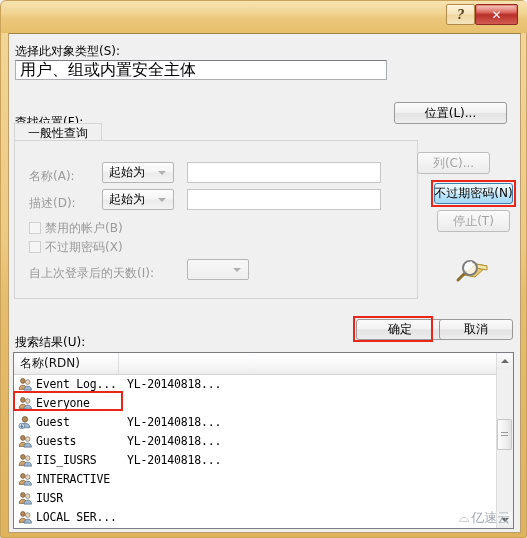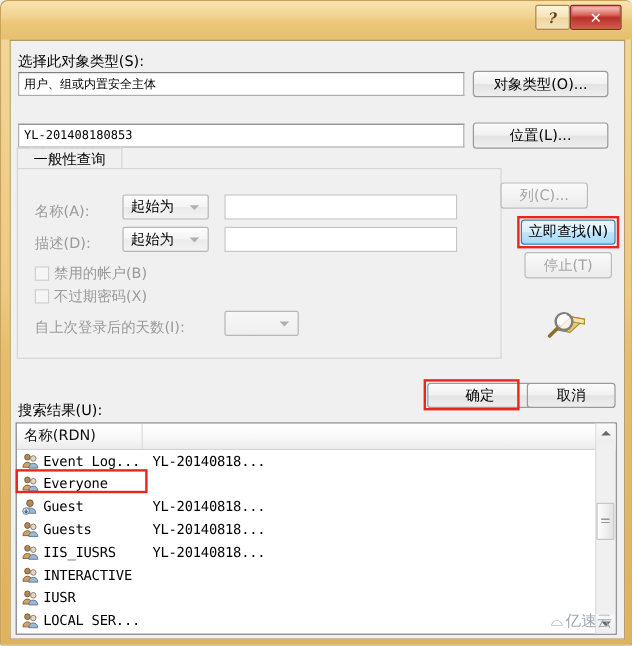--- a/index.html
+++ b/index.html
@@ -75,7 +75,7 @@
     background:#ffffff;
     border:1px solid #abadb3;
     border-top-color:#7a7d82;
-    font-size:10px;color:#000;
+    font-size:16px;color:#000;
     padding:2px 4px;
     display:flex;align-items:center;
     font-family:"DejaVu Sans Mono","Liberation Mono",monospace;

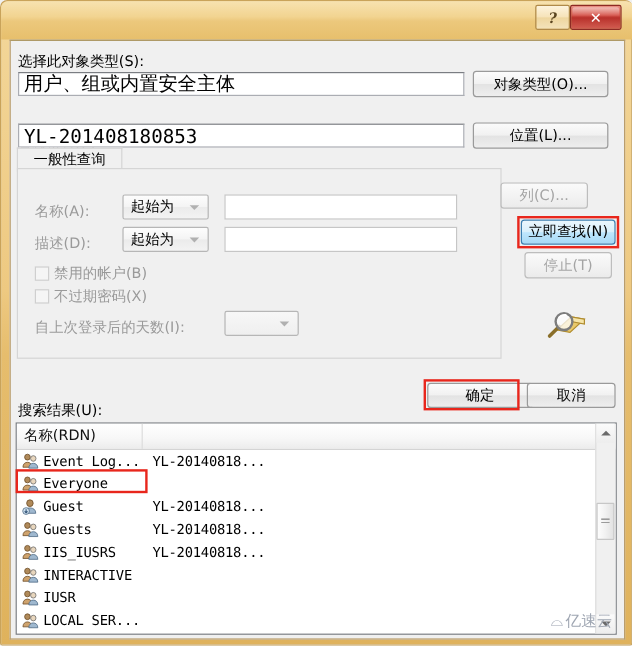--- a/index.html
+++ b/index.html
@@ -220,7 +220,6 @@
 
     <div class="lbl" style="left:6px;top:9px;">选择此对象类型(S):</div>
     <div class="tbox cn" style="left:6px;top:26px;width:372px;height:20px;">用户、组或内置安全主体</div>
-    <div class="btn" style="left:385px;top:25px;width:113px;height:22px;">对象类型(O)...</div>
 
     <div class="lbl" style="left:6px;top:52px;margin-top:28px;">查找位置(F):</div>
     <div class="tbox" style="left:6px;top:69px;width:372px;height:20px;">YL-201408180853</div>

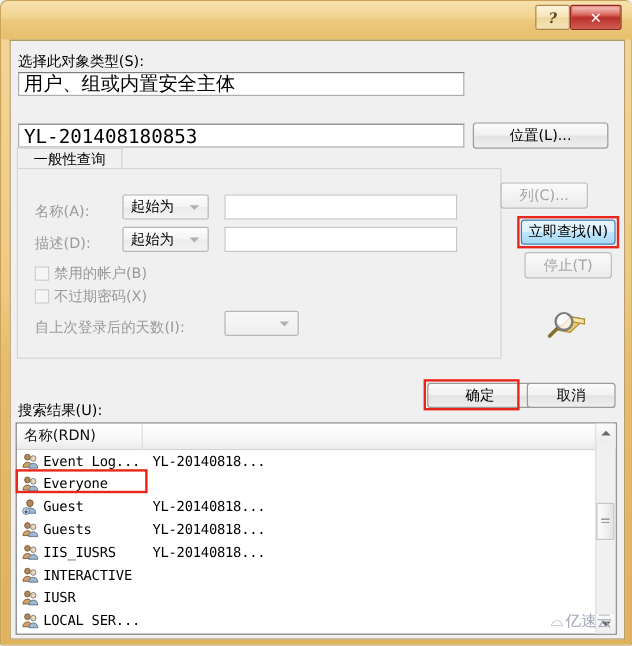--- a/index.html
+++ b/index.html
@@ -222,7 +222,6 @@
     <div class="tbox cn" style="left:6px;top:26px;width:372px;height:20px;">用户、组或内置安全主体</div>
 
     <div class="lbl" style="left:6px;top:52px;margin-top:28px;">查找位置(F):</div>
-    <div class="tbox" style="left:6px;top:69px;width:372px;height:20px;">YL-201408180853</div>
     <div class="btn" style="left:385px;top:68px;width:113px;height:22px;">位置(L)...</div>
 
   </div>

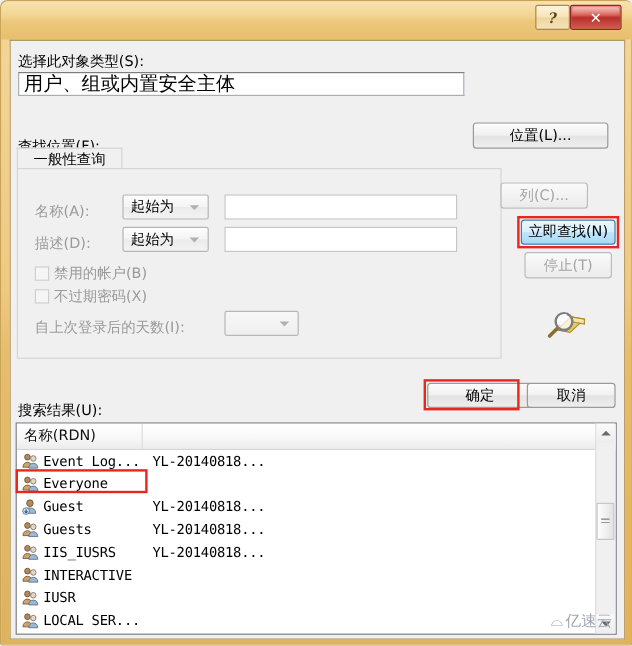--- a/index.html
+++ b/index.html
@@ -258,7 +258,7 @@
   </div>
 
   <div class="btn disabled" style="left:416px;top:151px;width:73px;height:22px;">列(C)...</div>
-  <div class="btn hot" style="left:433px;top:182px;width:79px;height:21px;">立即查找(N)</div>
+  <div class="btn hot" style="left:433px;top:182px;width:79px;height:21px;">不过期密码(N)</div>
   <div class="btn disabled" style="left:436px;top:209px;width:73px;height:22px;">停止(T)</div>
 
   <svg id="magnifier" viewBox="0 0 40 34">

